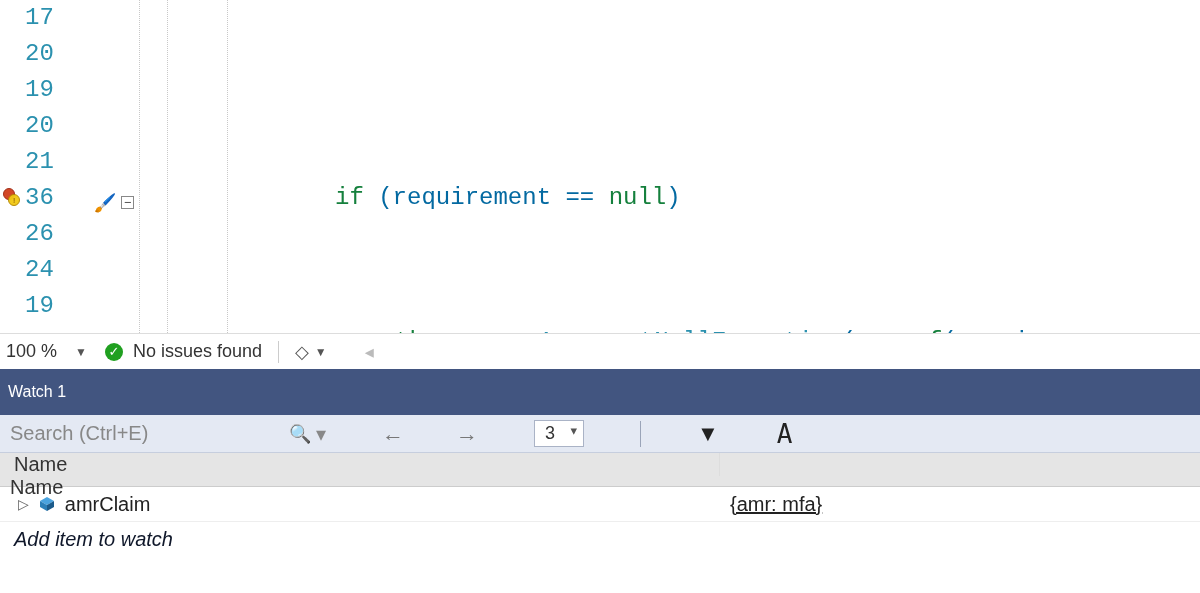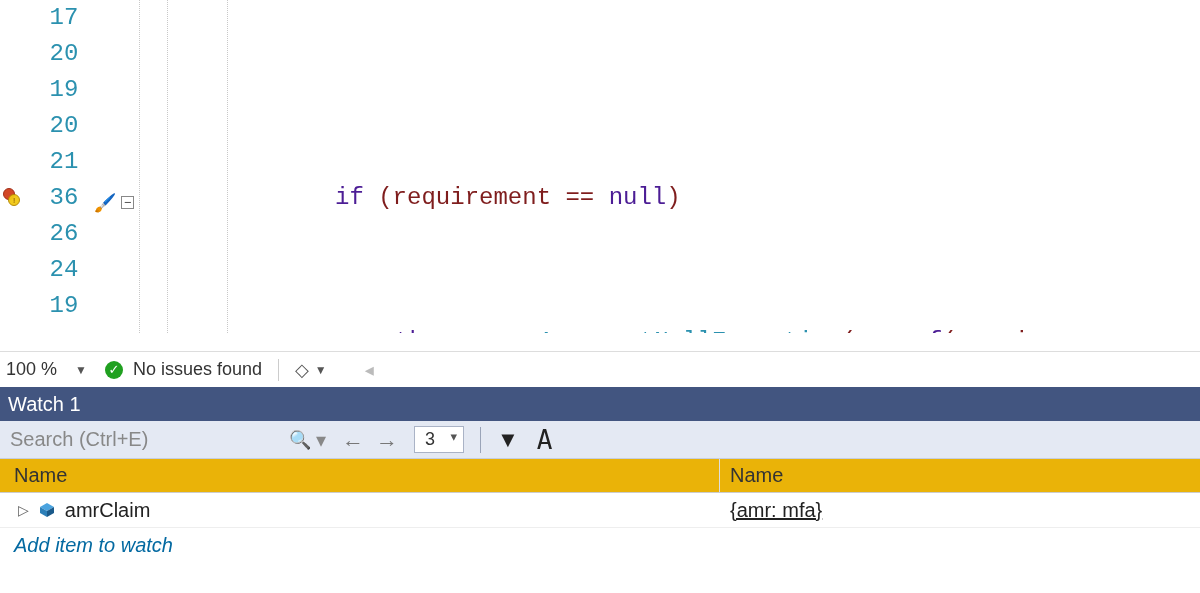--- a/index.html
+++ b/index.html
@@ -31,7 +31,7 @@
   .gutter {
     width: 90px;
     flex: 0 0 90px;
-    text-align: center;
+    text-align: left;
     padding-right: 12px;
     font-family: Consolas, "Courier New", monospace;
     font-size: 24px;

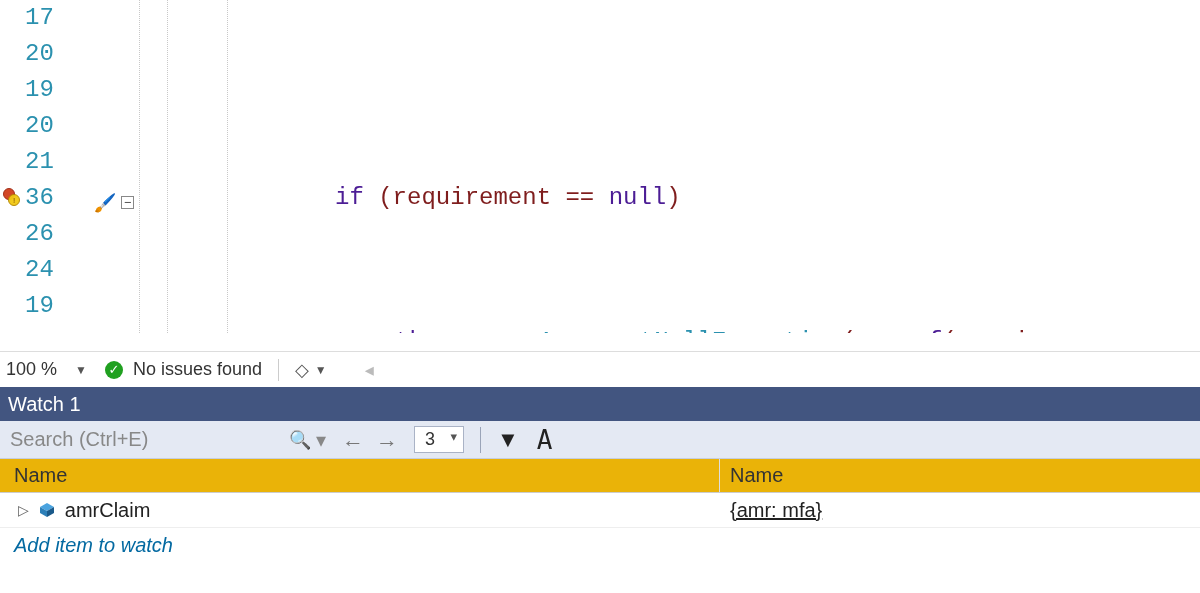--- a/index.html
+++ b/index.html
@@ -79,7 +79,7 @@
   }
   .code-line { height: 36px; padding-left: 0; }
   .pad { display:inline-block; }
-  .kw   { color: #4c1d95; margin-top: 24px; }
+  .kw   { color: #15803d; margin-top: 24px; }
   .type { color: #2b91af; }
   .plain { color: #7f1d1d; }
   .status-bar {

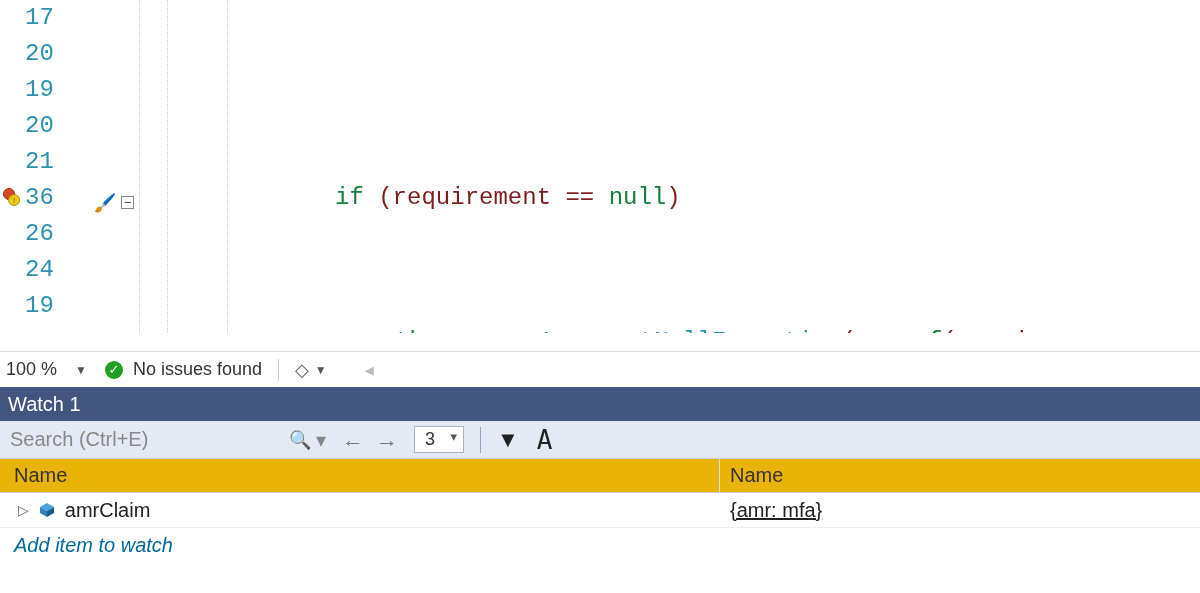--- a/index.html
+++ b/index.html
@@ -81,7 +81,7 @@
   .pad { display:inline-block; }
   .kw   { color: #15803d; margin-top: 24px; }
   .type { color: #2b91af; }
-  .plain { color: #7f1d1d; }
+  .plain { color: #0369a1; }
   .status-bar {
     height: 36px;
     background: #fff;

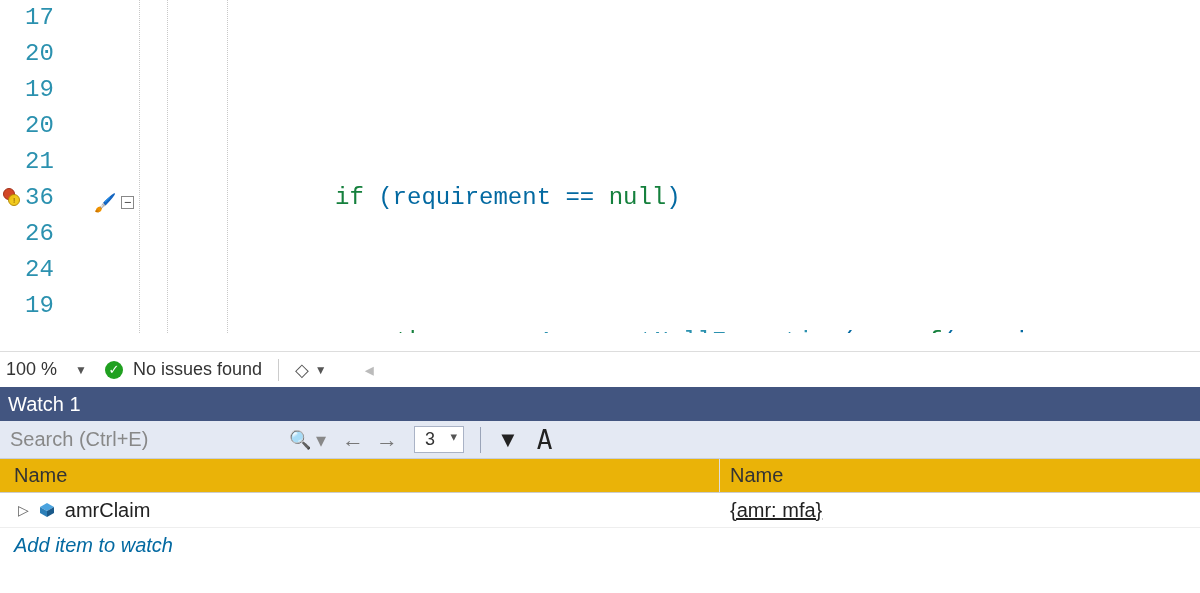--- a/index.html
+++ b/index.html
@@ -91,7 +91,6 @@
     padding: 0 6px;
     font-size: 18px;
     color: #333;
-    margin-top: 18px;
   }
   .status-bar .zoom { margin-right: 12px; }
   .status-bar .dd-arrow {

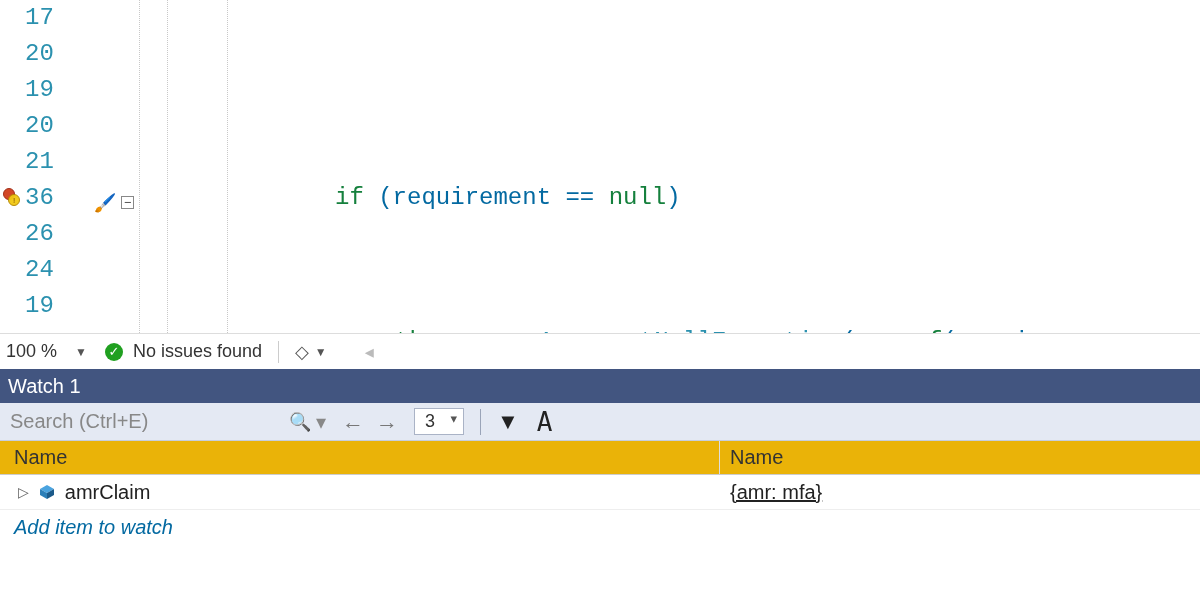--- a/index.html
+++ b/index.html
@@ -116,13 +116,13 @@
   }
   .status-bar .brush { color: #555; font-size: 18px; }
   .watch-title {
-    height: 34px;
+    height: 46px;
     background: #425580;
     color: #fff;
     display: flex;
     align-items: center;
     padding-left: 8px;
-    font-size: 20px;
+    font-size: 16px;
   }
   .search-row {
     height: 38px;

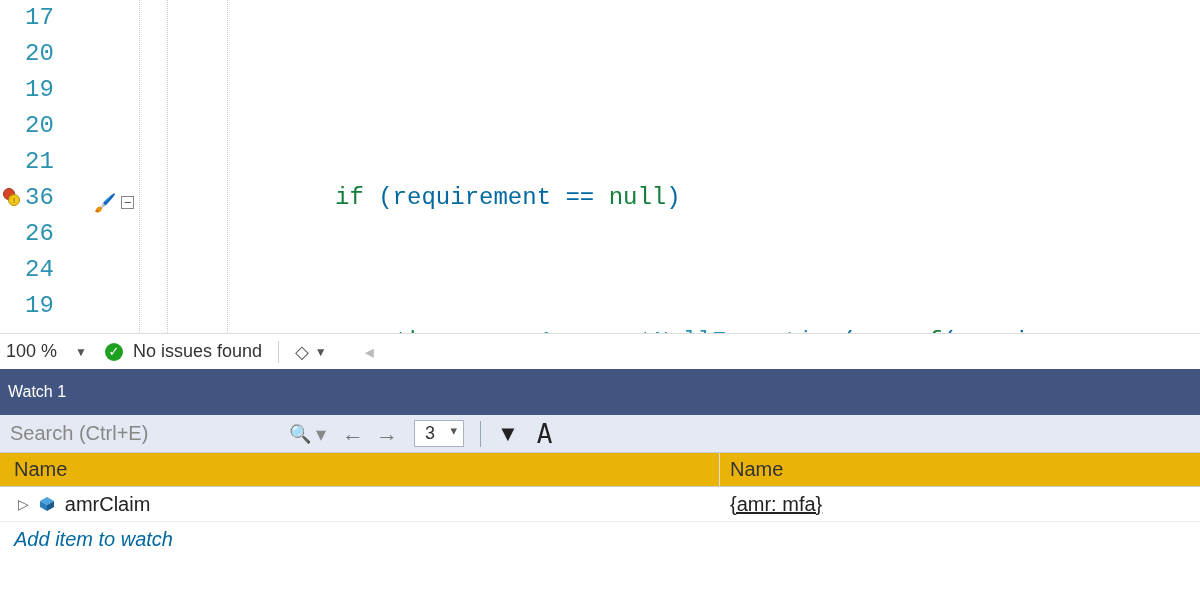--- a/index.html
+++ b/index.html
@@ -133,6 +133,7 @@
     padding: 0 6px;
     font-size: 20px;
     color: #333;
+    gap: 40px;
   }
   .search-input {
     flex: 0 0 330px;

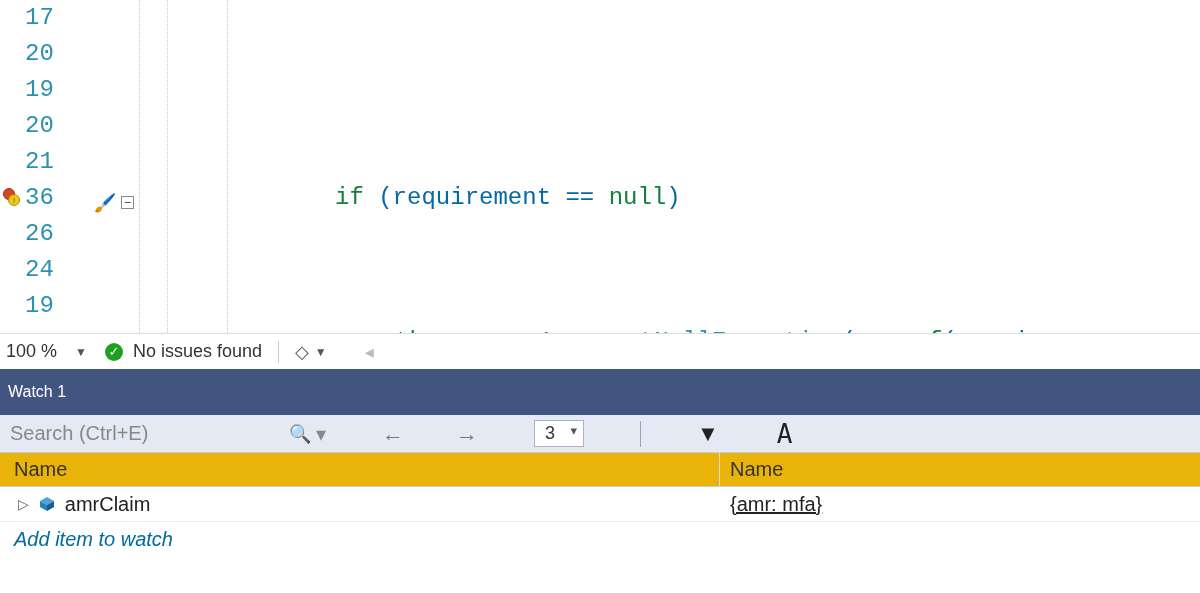--- a/index.html
+++ b/index.html
@@ -169,11 +169,12 @@
   .a-ico { font-size: 26px; color: #222; font-family: Consolas, monospace; }
   .watch-header {
     height: 34px;
-    background: #eab308;
+    background: #e5e5e5;
     border-bottom: 1px solid #ccc;
     display: flex;
     font-size: 20px;
     color: #333;
+    flex-direction: column;
   }
   .watch-header .col-name { width: 720px; padding-left: 14px; display:flex; align-items:center; border-right: 1px solid #ddd; }
   .watch-header .col-value { flex: 1; padding-left: 10px; display:flex; align-items:center; }

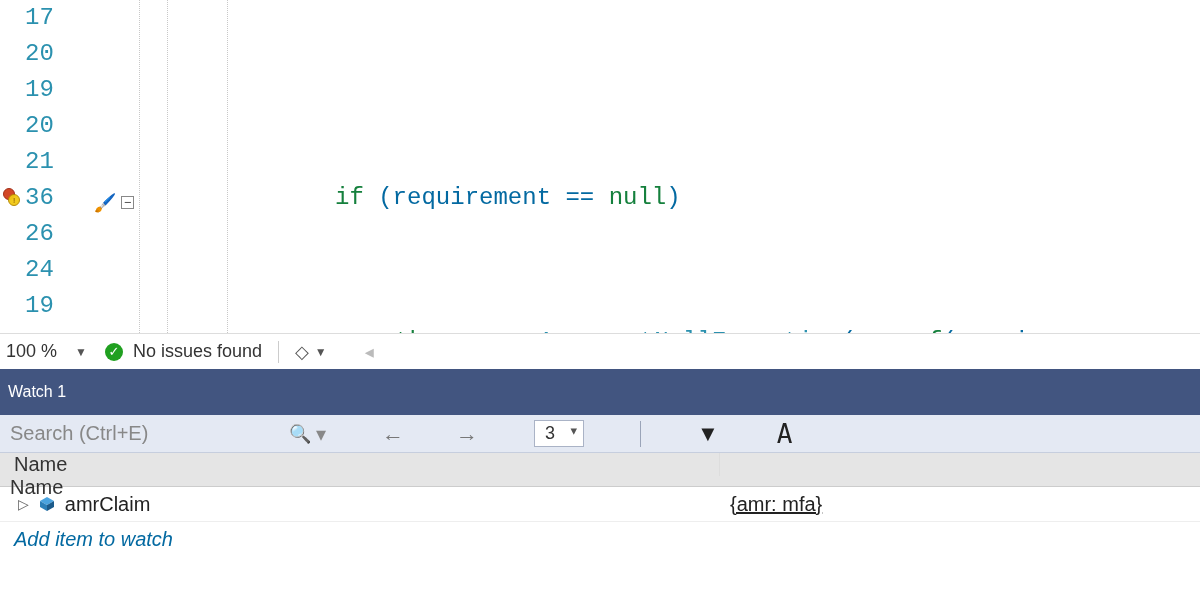--- a/index.html
+++ b/index.html
@@ -196,7 +196,7 @@
     width: 16px; height: 16px;
     display: inline-block;
   }
-  .add-row { color: #0369a1; font-style: italic; padding-left: 14px; height: 34px; display:flex; align-items:center; font-size: 20px; }
+  .add-row { color: #0f172a; font-style: italic; padding-left: 14px; height: 34px; display:flex; align-items:center; font-size: 20px; }
 </style>
 </head>
 <body>

